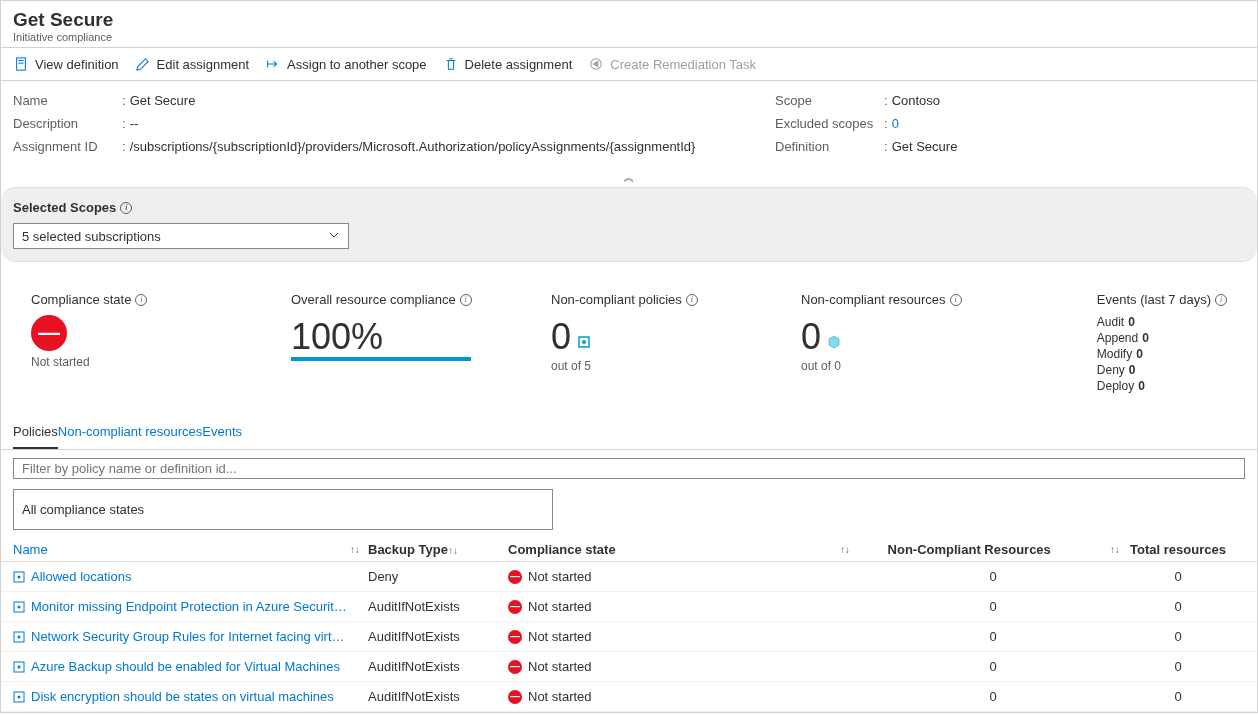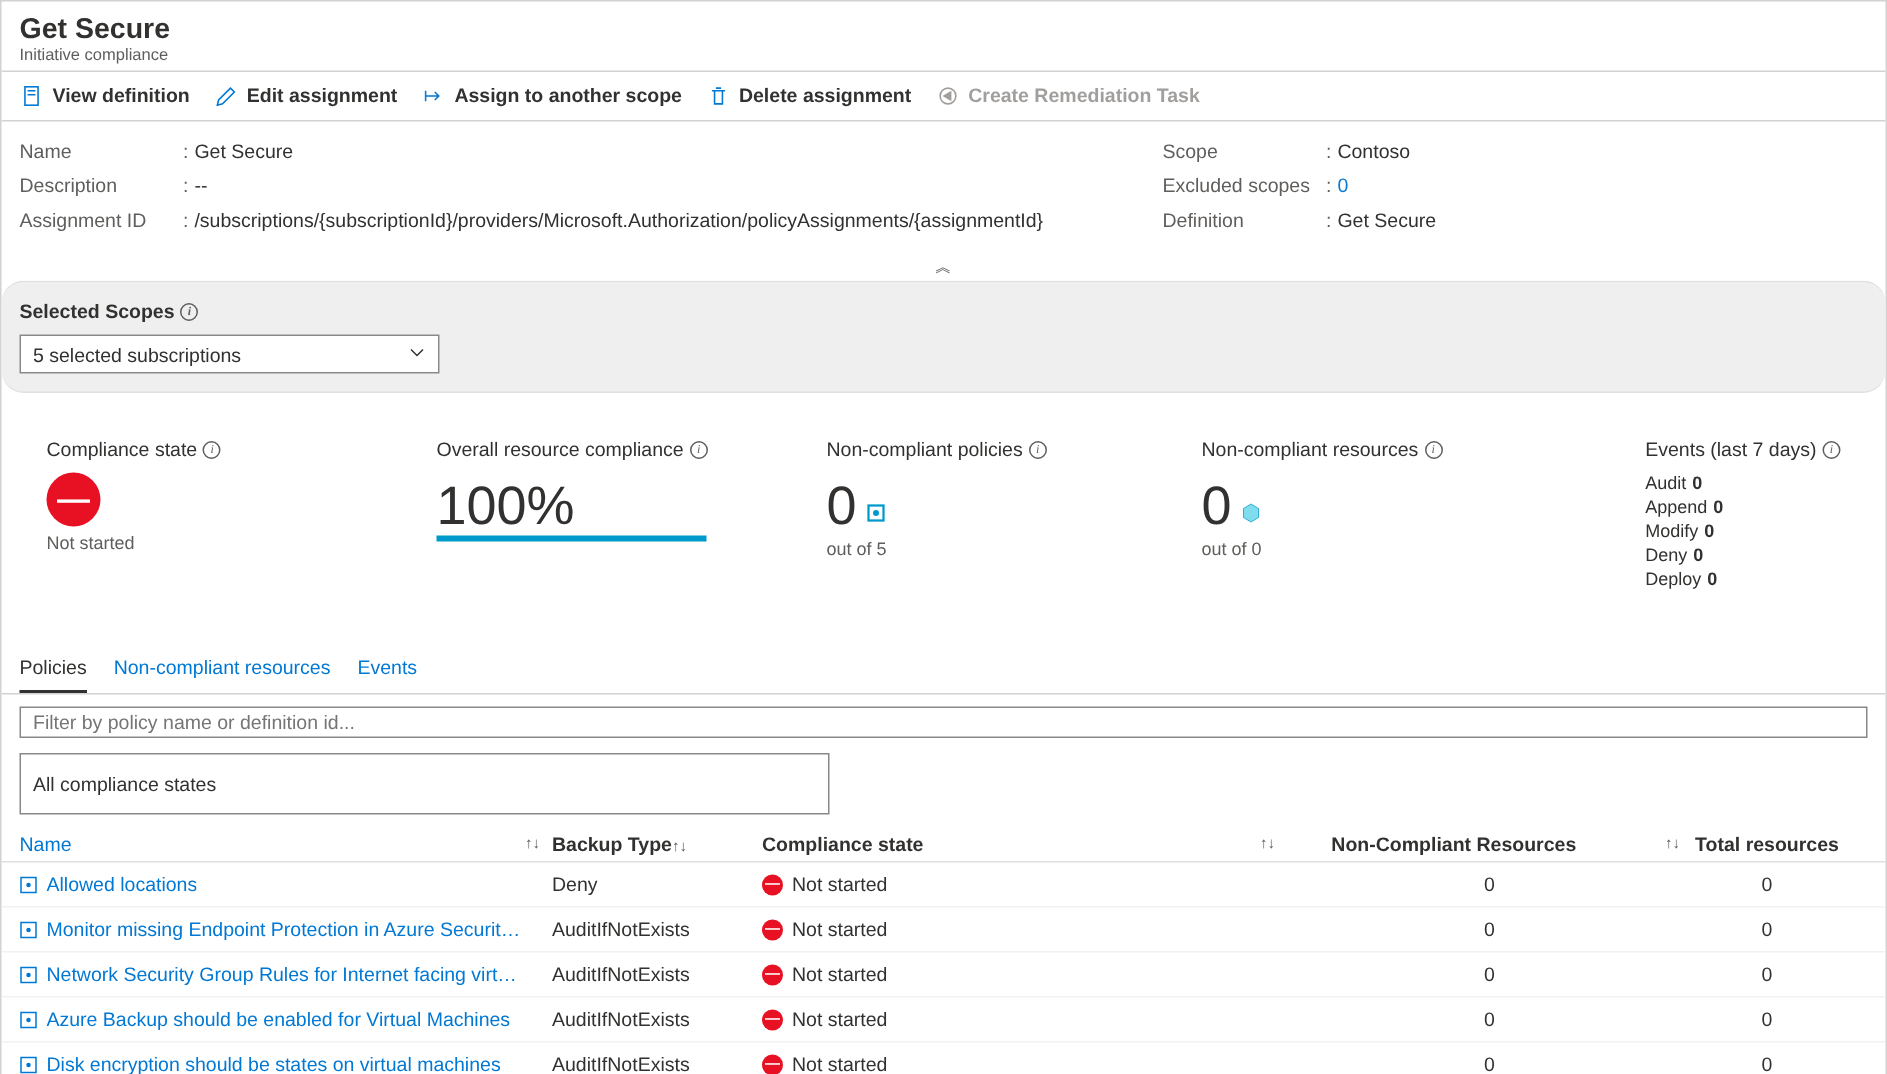--- a/index.html
+++ b/index.html
@@ -10,7 +10,7 @@
     .header-subtitle { font-size: 11px; color: #605e5c; }
     
     .toolbar { display: flex; gap: 16px; padding: 8px 12px; border-bottom: 1px solid #d2d2d2; align-items: center; }
-    .toolbar-btn { display: flex; align-items: flex-start; gap: 6px; cursor: pointer; font-size: 13px; color: #323130; font-weight: bold; }
+    .toolbar-btn { display: flex; align-items: flex-end; gap: 6px; cursor: pointer; font-size: 13px; color: #323130; }
     .toolbar-btn.disabled { color: #a19f9d; cursor: default; }
     .toolbar-icon { width: 16px; height: 16px; display: inline-flex; align-items: center; justify-content: center; color: #0078d4; }
     .toolbar-btn.disabled .toolbar-icon { color: #a19f9d; }

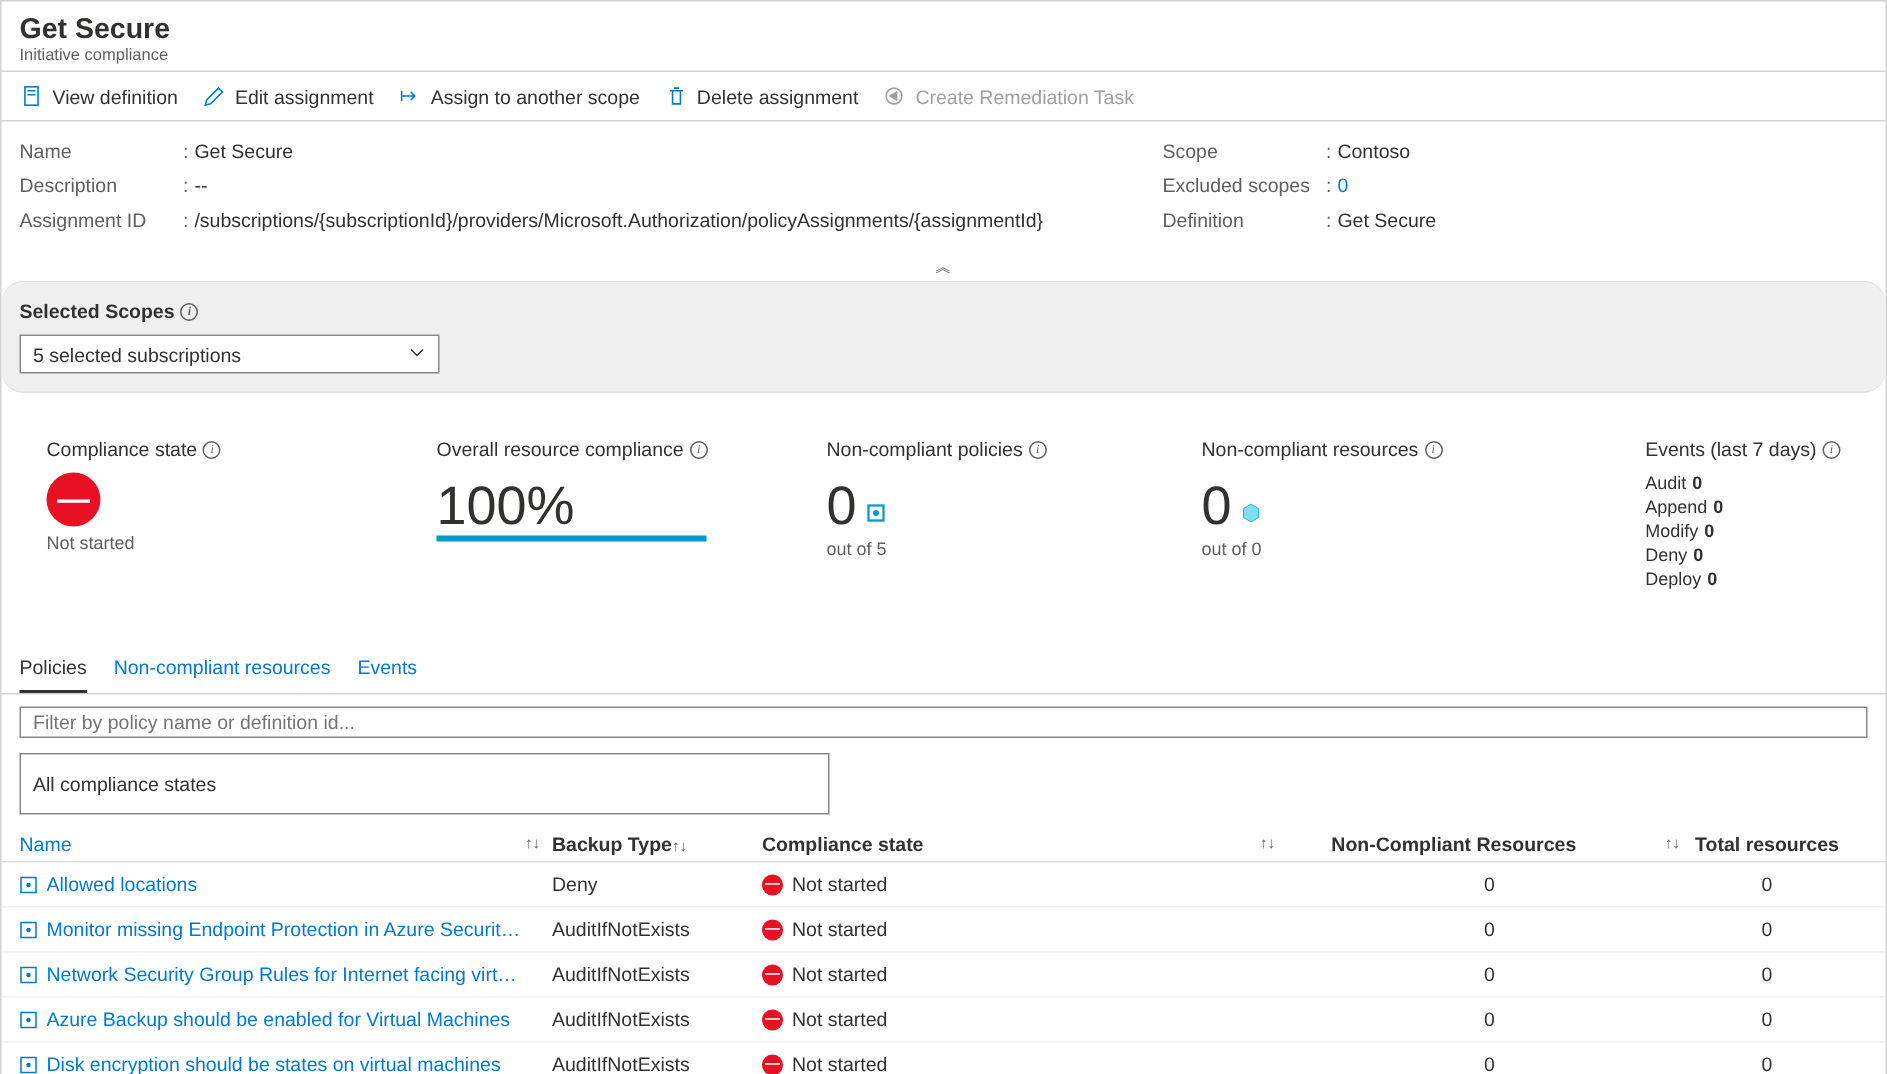--- a/index.html
+++ b/index.html
@@ -29,7 +29,7 @@
     .scopes-section { background: #efefef; padding: 12px; border-top: 1px solid #e1dfdd; border-bottom: 1px solid #e1dfdd; border-radius: 15px; }
     .scopes-label { font-weight: 600; font-size: 13px; margin-bottom: 8px; display: flex; align-items: center; gap: 4px; }
     .info-icon { width: 12px; height: 12px; border: 1px solid #605e5c; border-radius: 50%; display: inline-flex; align-items: center; justify-content: center; font-size: 8px; color: #605e5c; font-style: italic; font-family: Georgia, serif; }
-    .scope-select { width: 280px; height: 26px; padding: 12px 8px; border: 1px solid #8a8886; background: #fff; display: flex; align-items: center; justify-content: space-between; cursor: pointer; font-size: 13px; }
+    .scope-select { width: 336px; height: 26px; padding: 12px 8px; border: 1px solid #8a8886; background: #fff; display: flex; align-items: center; justify-content: space-between; cursor: pointer; font-size: 13px; }
     
     .stats { display: flex; padding: 30px 30px 20px; gap: 30px; }
     .stat-block { }

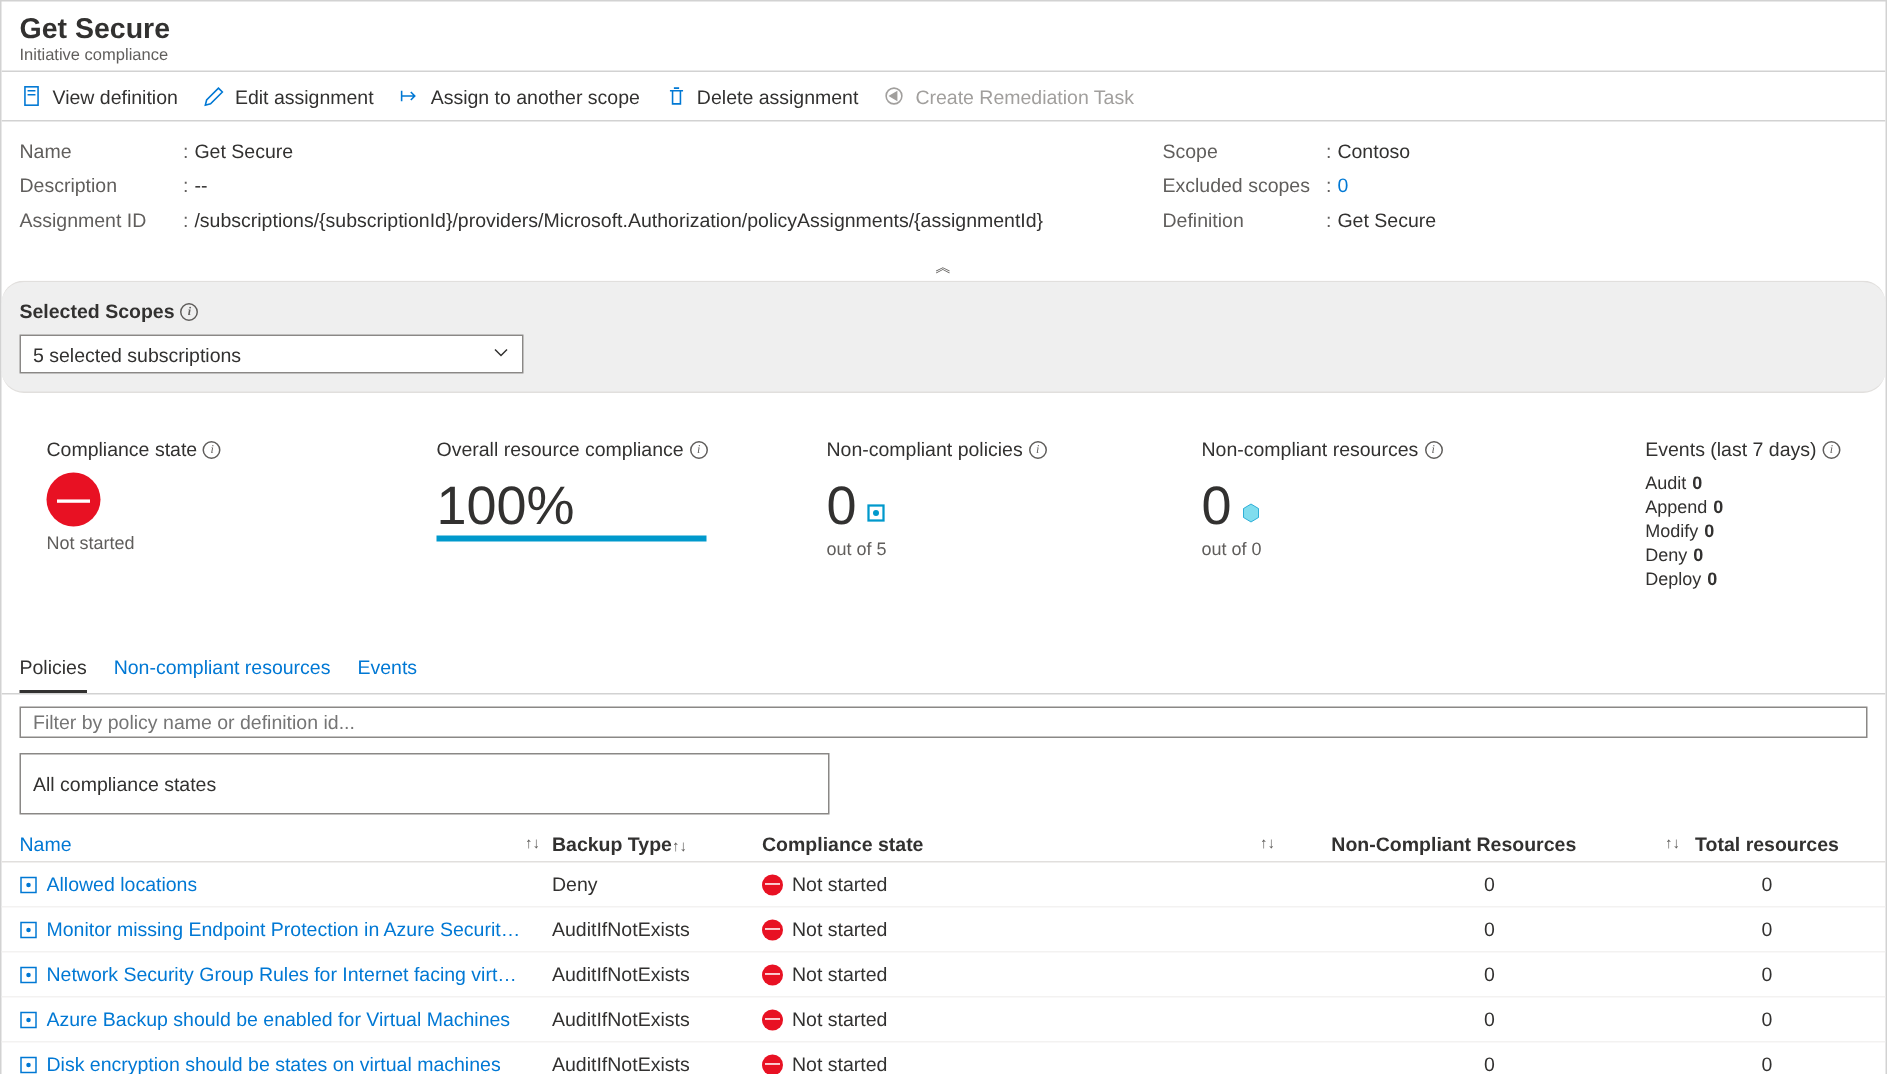--- a/index.html
+++ b/index.html
@@ -44,7 +44,7 @@
     .event-row { font-size: 12px; margin-bottom: 2px; }
     .event-val { font-weight: 600; margin-left: 4px; }
     
-    .tabs { display: flex; gap: 18px; padding: 0 12px; border-bottom: 1px solid #d2d2d2; margin-top: 14px; }
+    .tabs { display: flex; padding: 0 12px; border-bottom: 1px solid #d2d2d2; margin-top: 1px; }
     .tab { padding: 8px 0; font-size: 13px; cursor: pointer; color: #0078d4; border-bottom: 2px solid transparent; }
     .tab.active { color: #323130; border-bottom-color: #323130; font-weight: 400; }
     

